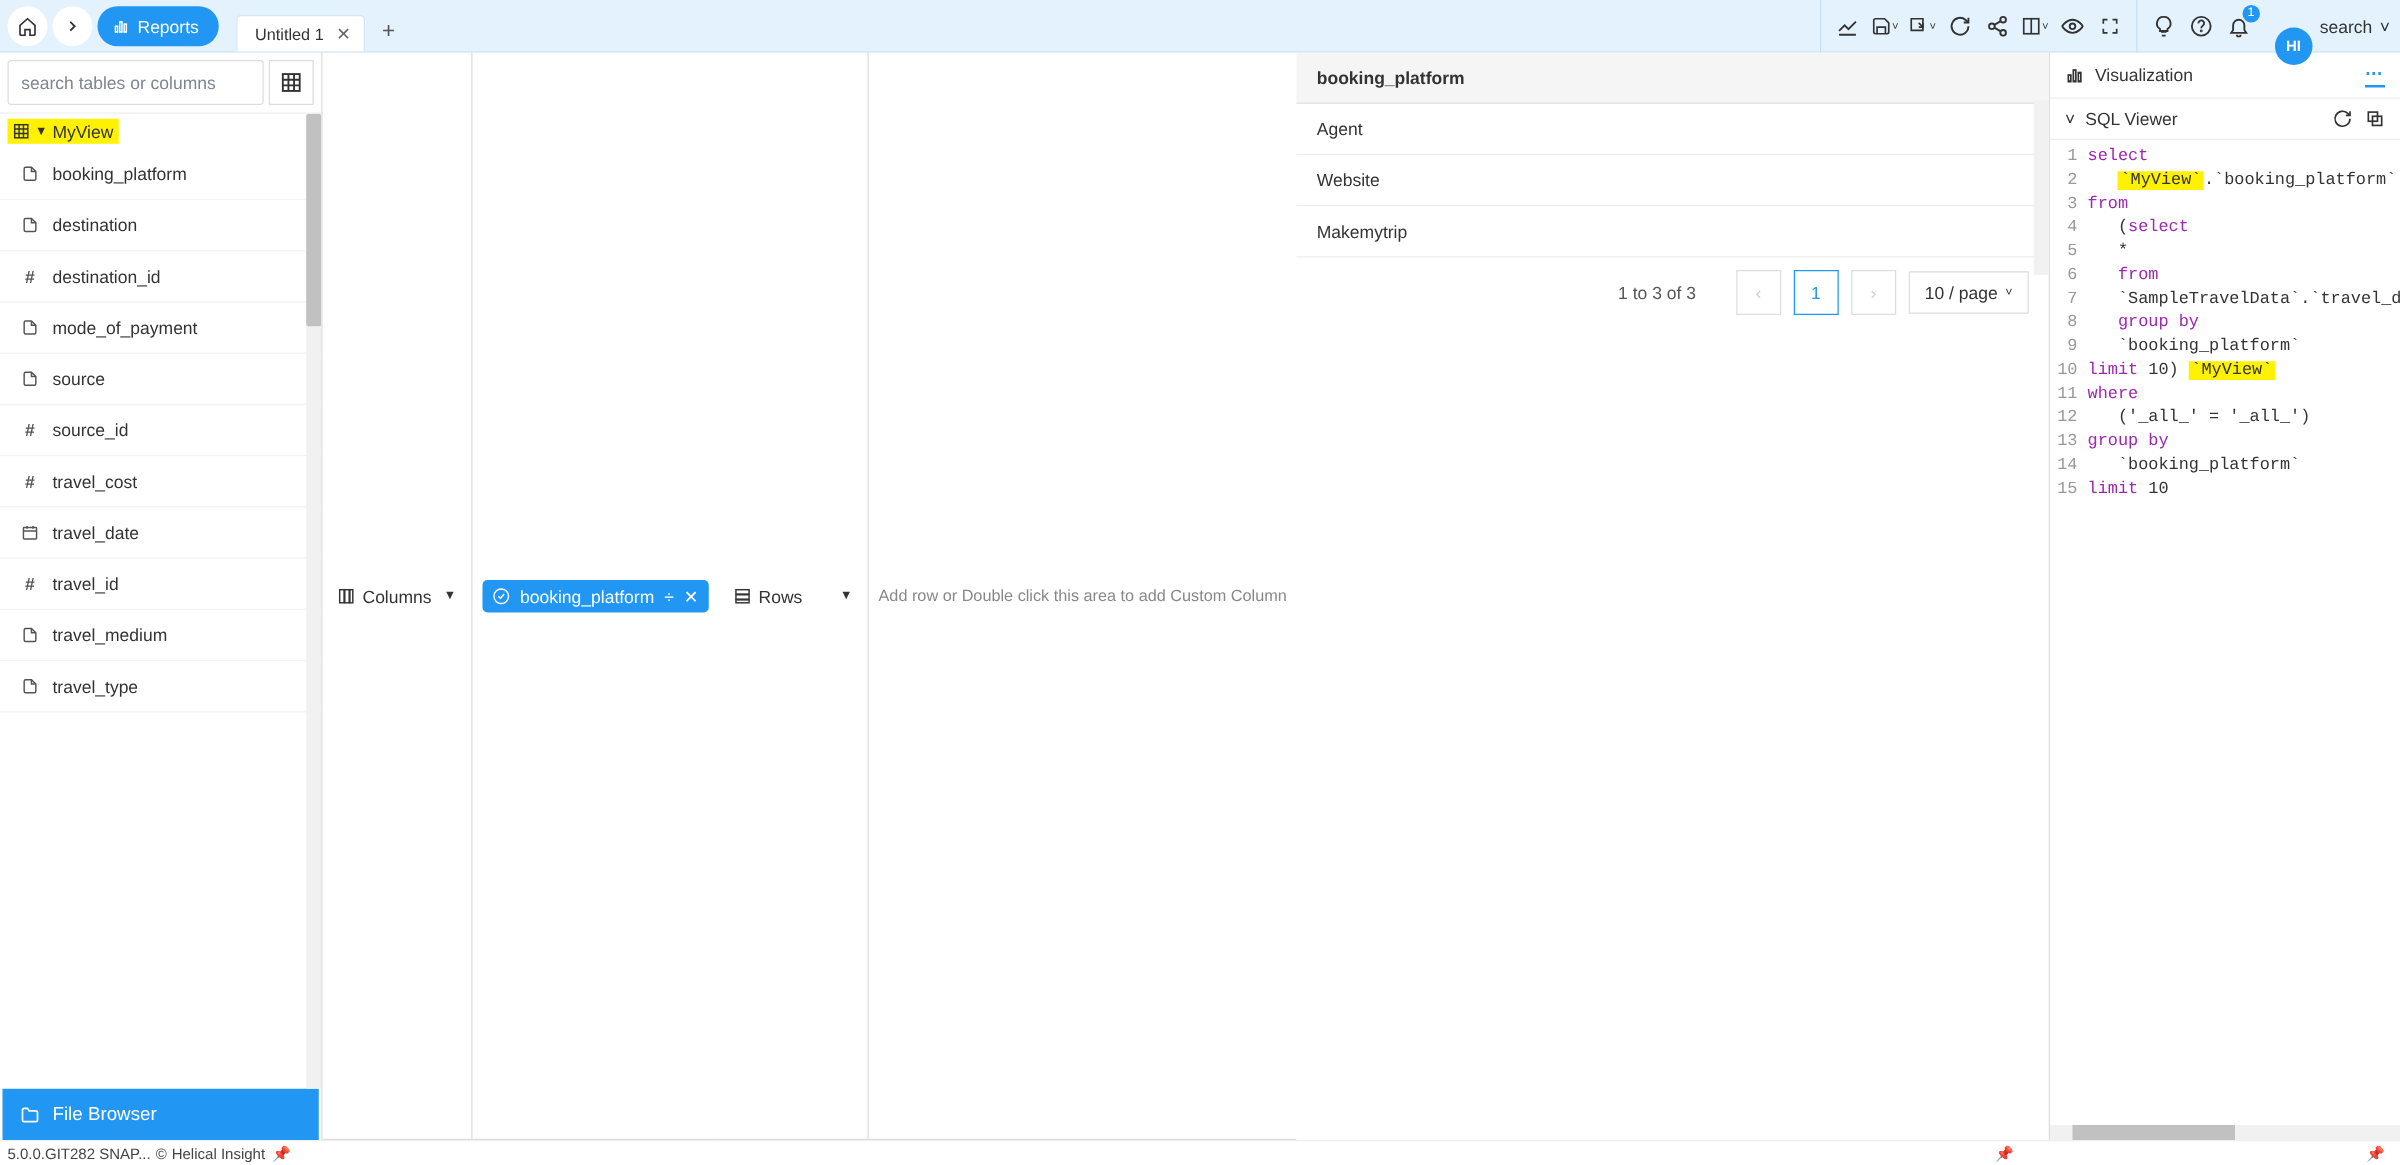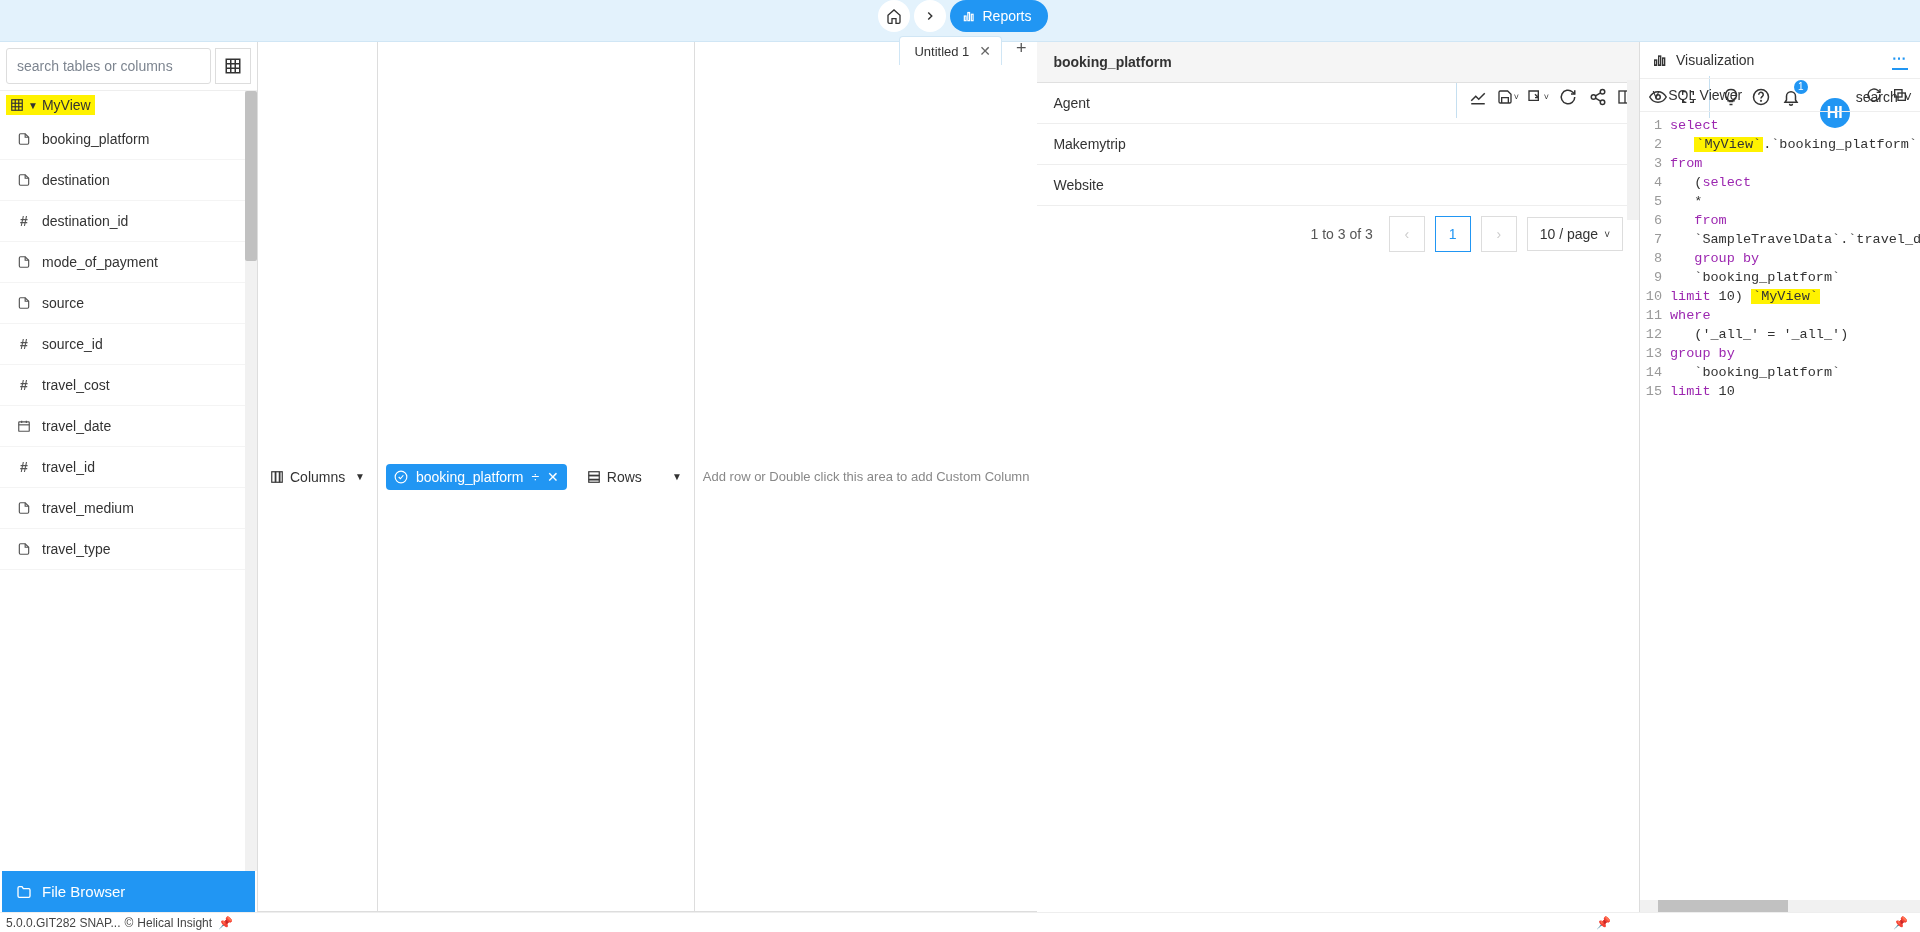--- a/index.html
+++ b/index.html
@@ -4,7 +4,7 @@
 <style>
 * { box-sizing: border-box; margin: 0; padding: 0; }
 body { font-family: -apple-system, BlinkMacSystemFont, "Segoe UI", Arial, sans-serif; font-size: 14px; color: #333; background: #fff; overflow: hidden; }
-.top-bar { display: flex; align-items: center; height: 42px; background: #e3f2fc; border-bottom: 1px solid #d0e6f5; flex-direction: column; }
+.top-bar { display: flex; align-items: center; height: 42px; background: #e3f2fc; border-bottom: 1px solid #d0e6f5; }
 .breadcrumb-area { display: flex; align-items: center; gap: 4px; padding-left: 6px; }
 .bc-btn { width: 32px; height: 32px; display: flex; align-items: center; justify-content: center; background: #fff; border-radius: 16px; cursor: pointer; }
 .bc-btn.reports { width: auto; padding: 0 16px 0 12px; background: #2196f3; color: #fff; gap: 6px; font-weight: 500; border-radius: 18px; }

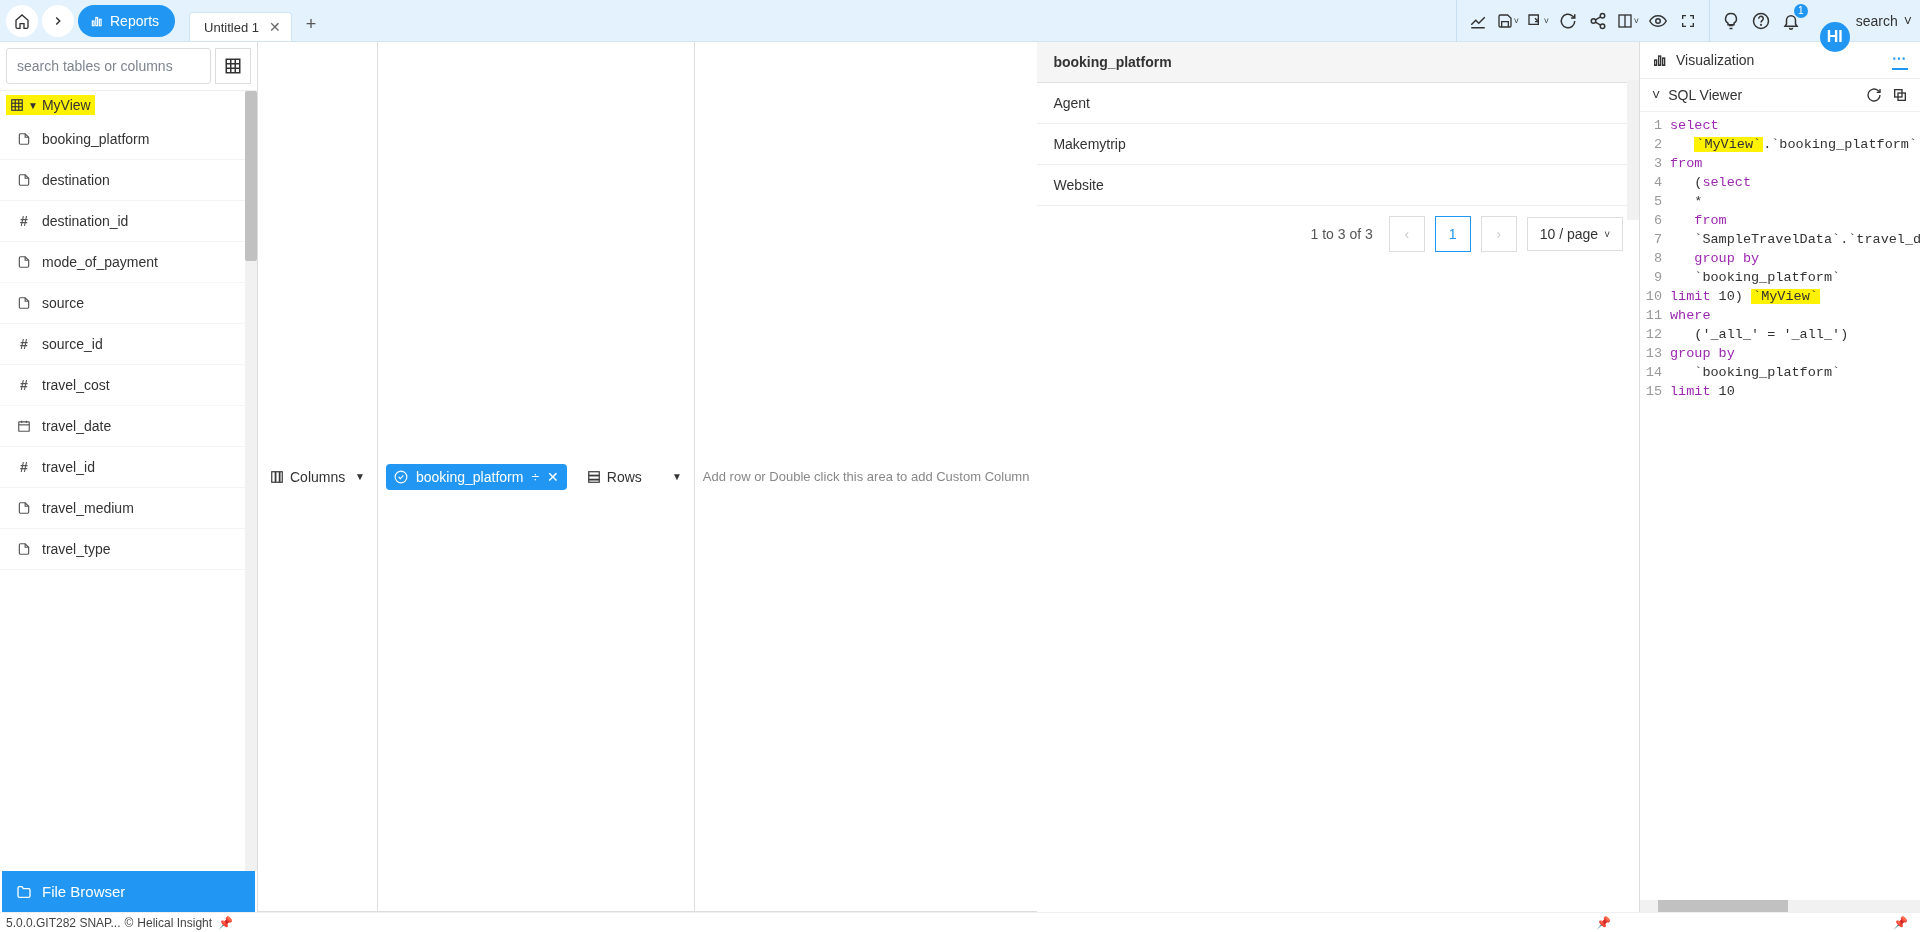--- a/index.html
+++ b/index.html
@@ -18,7 +18,7 @@
 .tool-btn .chev { font-size: 9px; margin-left: 1px; }
 .badge { position: absolute; top: -2px; right: -2px; background: #2196f3; color: #fff; font-size: 10px; width: 14px; height: 14px; border-radius: 7px; display: flex; align-items: center; justify-content: center; }
 .user-area { display: flex; align-items: center; gap: 6px; padding: 0 8px; cursor: pointer; }
-.avatar { width: 30px; height: 30px; border-radius: 15px; background: #2196f3; color: #fff; display: flex; align-items: center; justify-content: center; font-size: 16px; font-weight: 600; margin-top: 33px; }
+.avatar { width: 30px; height: 30px; border-radius: 15px; background: #2196f3; color: #fff; display: flex; align-items: center; justify-content: center; font-size: 12px; font-weight: 600; margin-top: 33px; }
 .main { display: flex; height: calc(100vh - 42px - 20px); }
 .sidebar { width: 258px; border-right: 1px solid #ddd; display: flex; flex-direction: column; }
 .search-row { display: flex; padding: 6px; border-bottom: 1px solid #eee; }

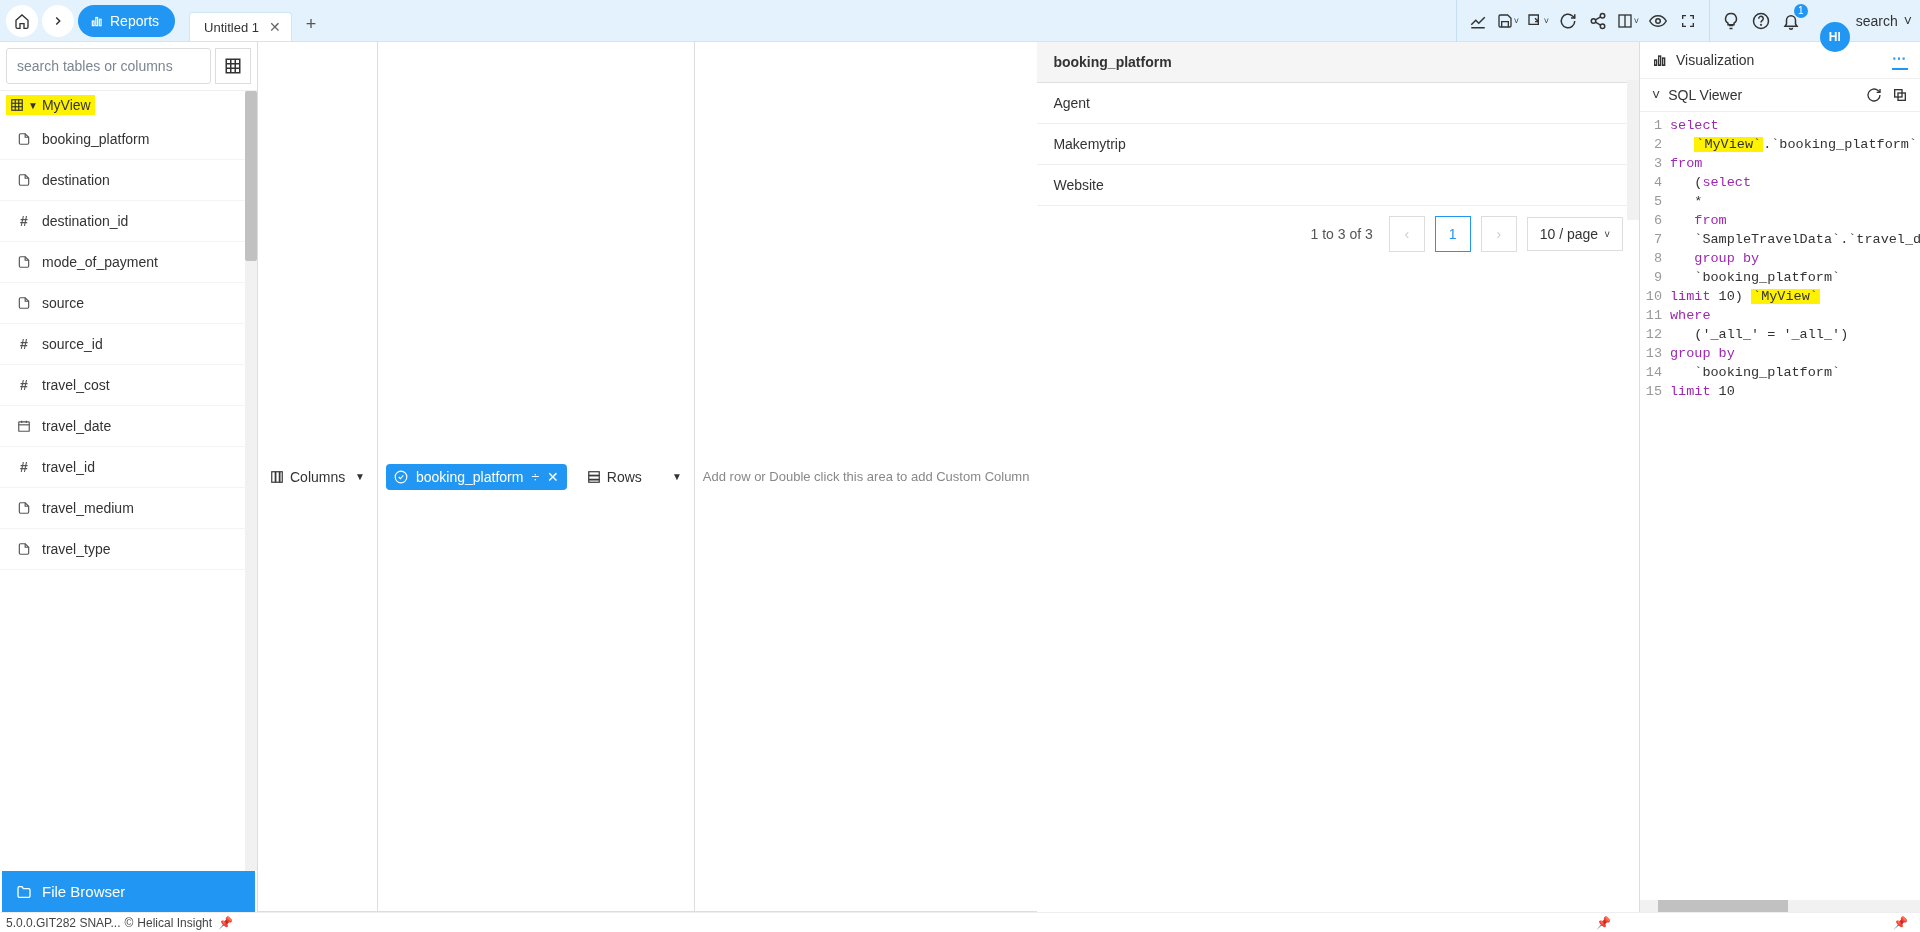--- a/index.html
+++ b/index.html
@@ -379,10 +379,10 @@
               <td>Agent</td>
             </tr>
             <tr>
-              <td>Makemytrip</td>
+              <td>Website</td>
             </tr>
             <tr>
-              <td>Website</td>
+              <td>Makemytrip</td>
             </tr>
           </tbody>
       </table>

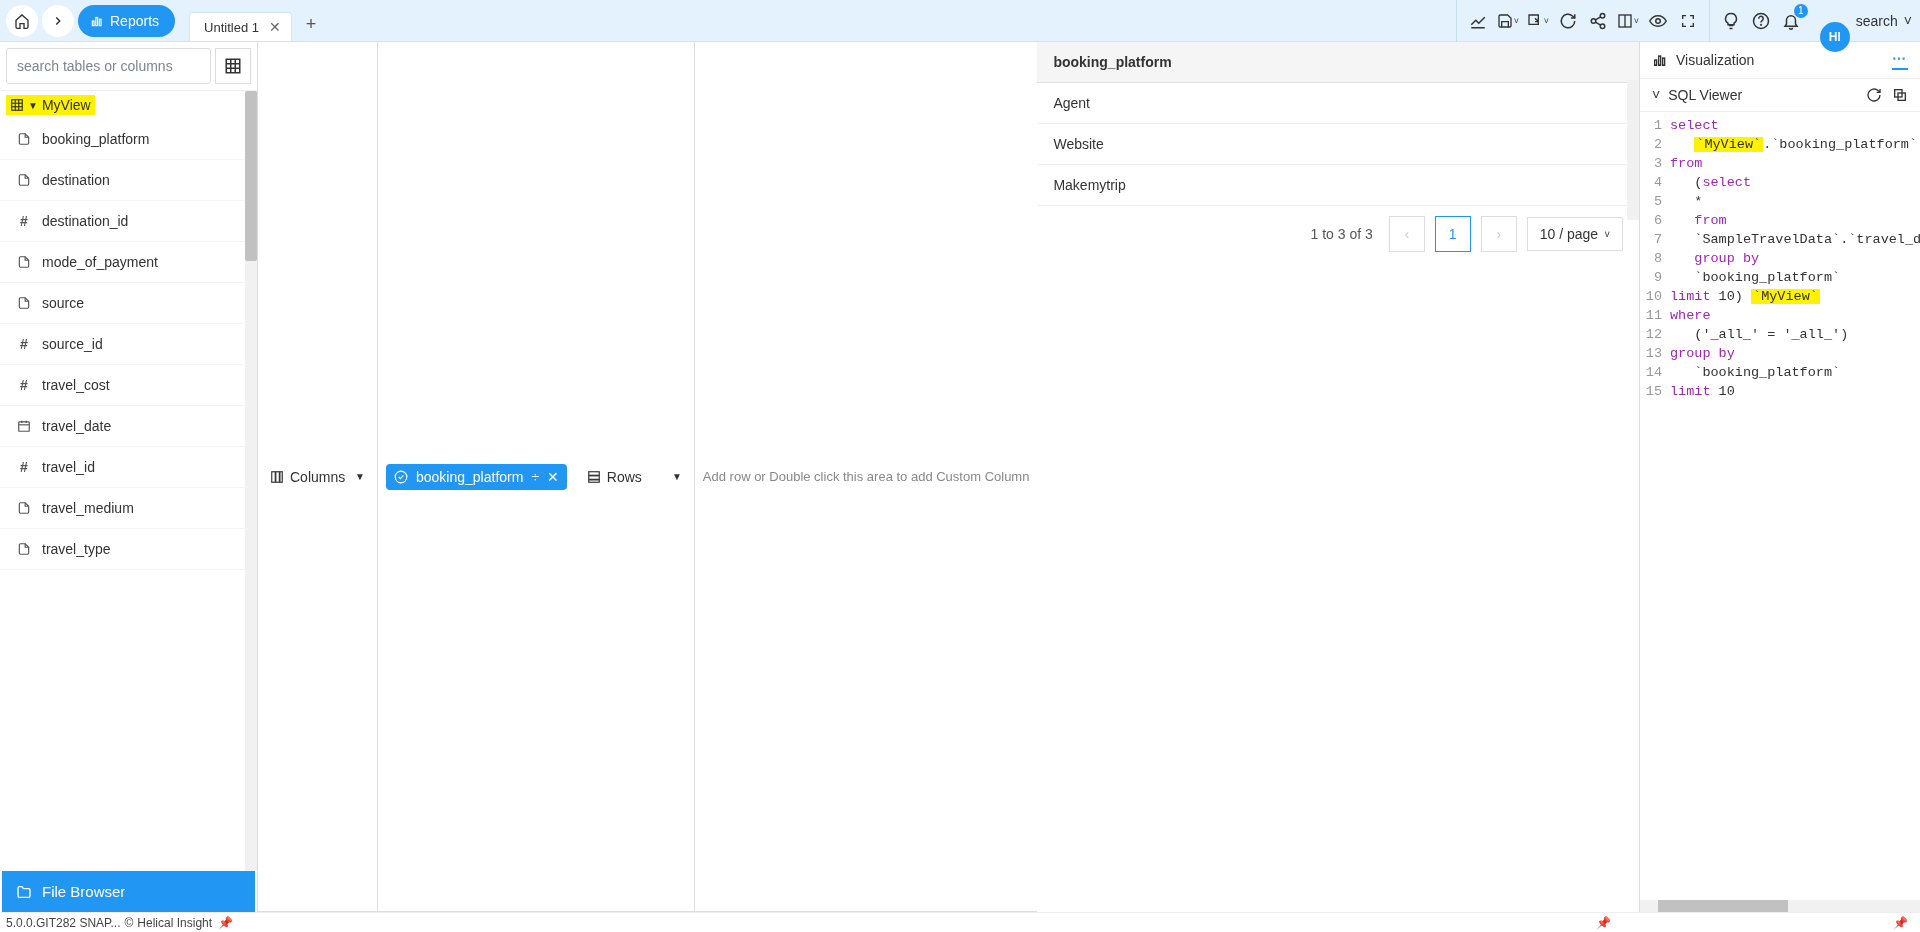--- a/index.html
+++ b/index.html
@@ -49,7 +49,7 @@
 .dtable td { padding: 12px 16px; border-bottom: 1px solid #eee; font-size: 14px; }
 .data-scrollbar { position: absolute; right: 0; top: 38px; width: 12px; height: 140px; background: #f1f1f1; }
 .pager { display: flex; align-items: center; justify-content: flex-end; gap: 10px; padding: 10px 16px; }
-.pager-info { color: #555; font-size: 14px; margin-right: 6px; }
+.pager-info { color: #555; font-size: 14px; margin-right: 22px; }
 .pager-btn { width: 36px; height: 36px; border: 1px solid #ddd; display: flex; align-items: center; justify-content: center; cursor: pointer; color: #888; }
 .pager-btn.active { border-color: #2196f3; color: #2196f3; }
 .pager-btn.disabled { color: #ccc; cursor: not-allowed; }

